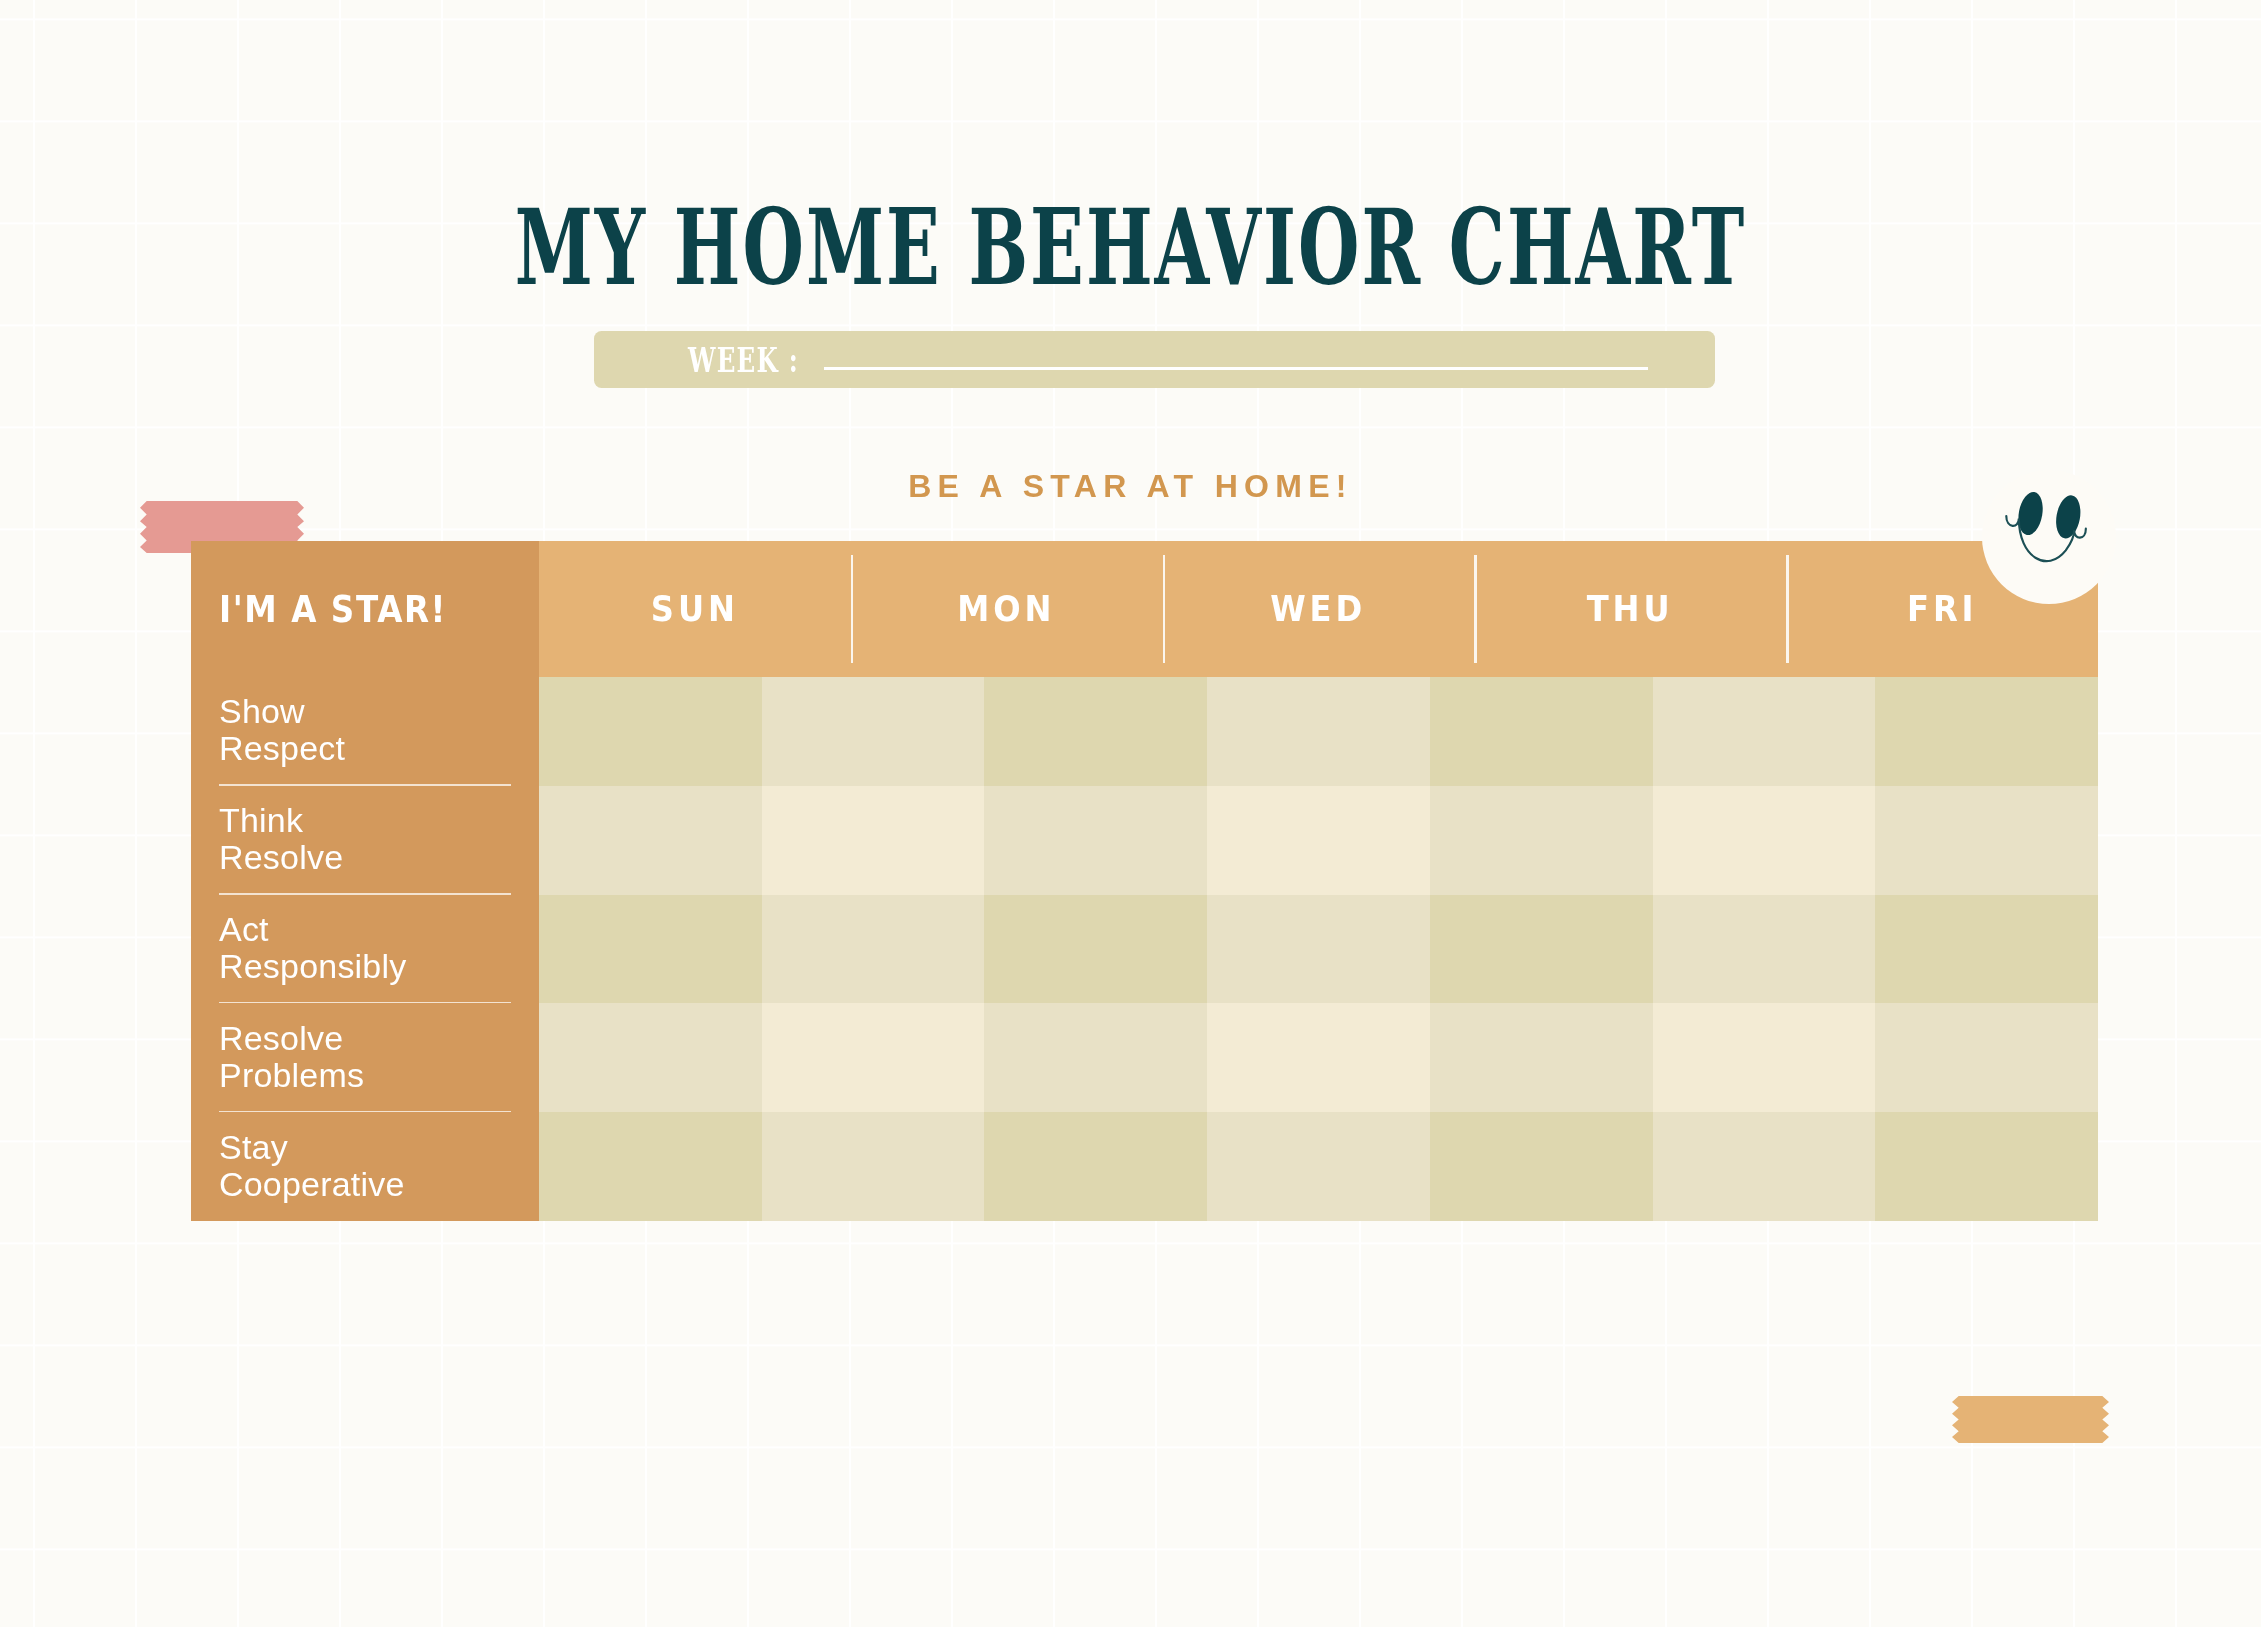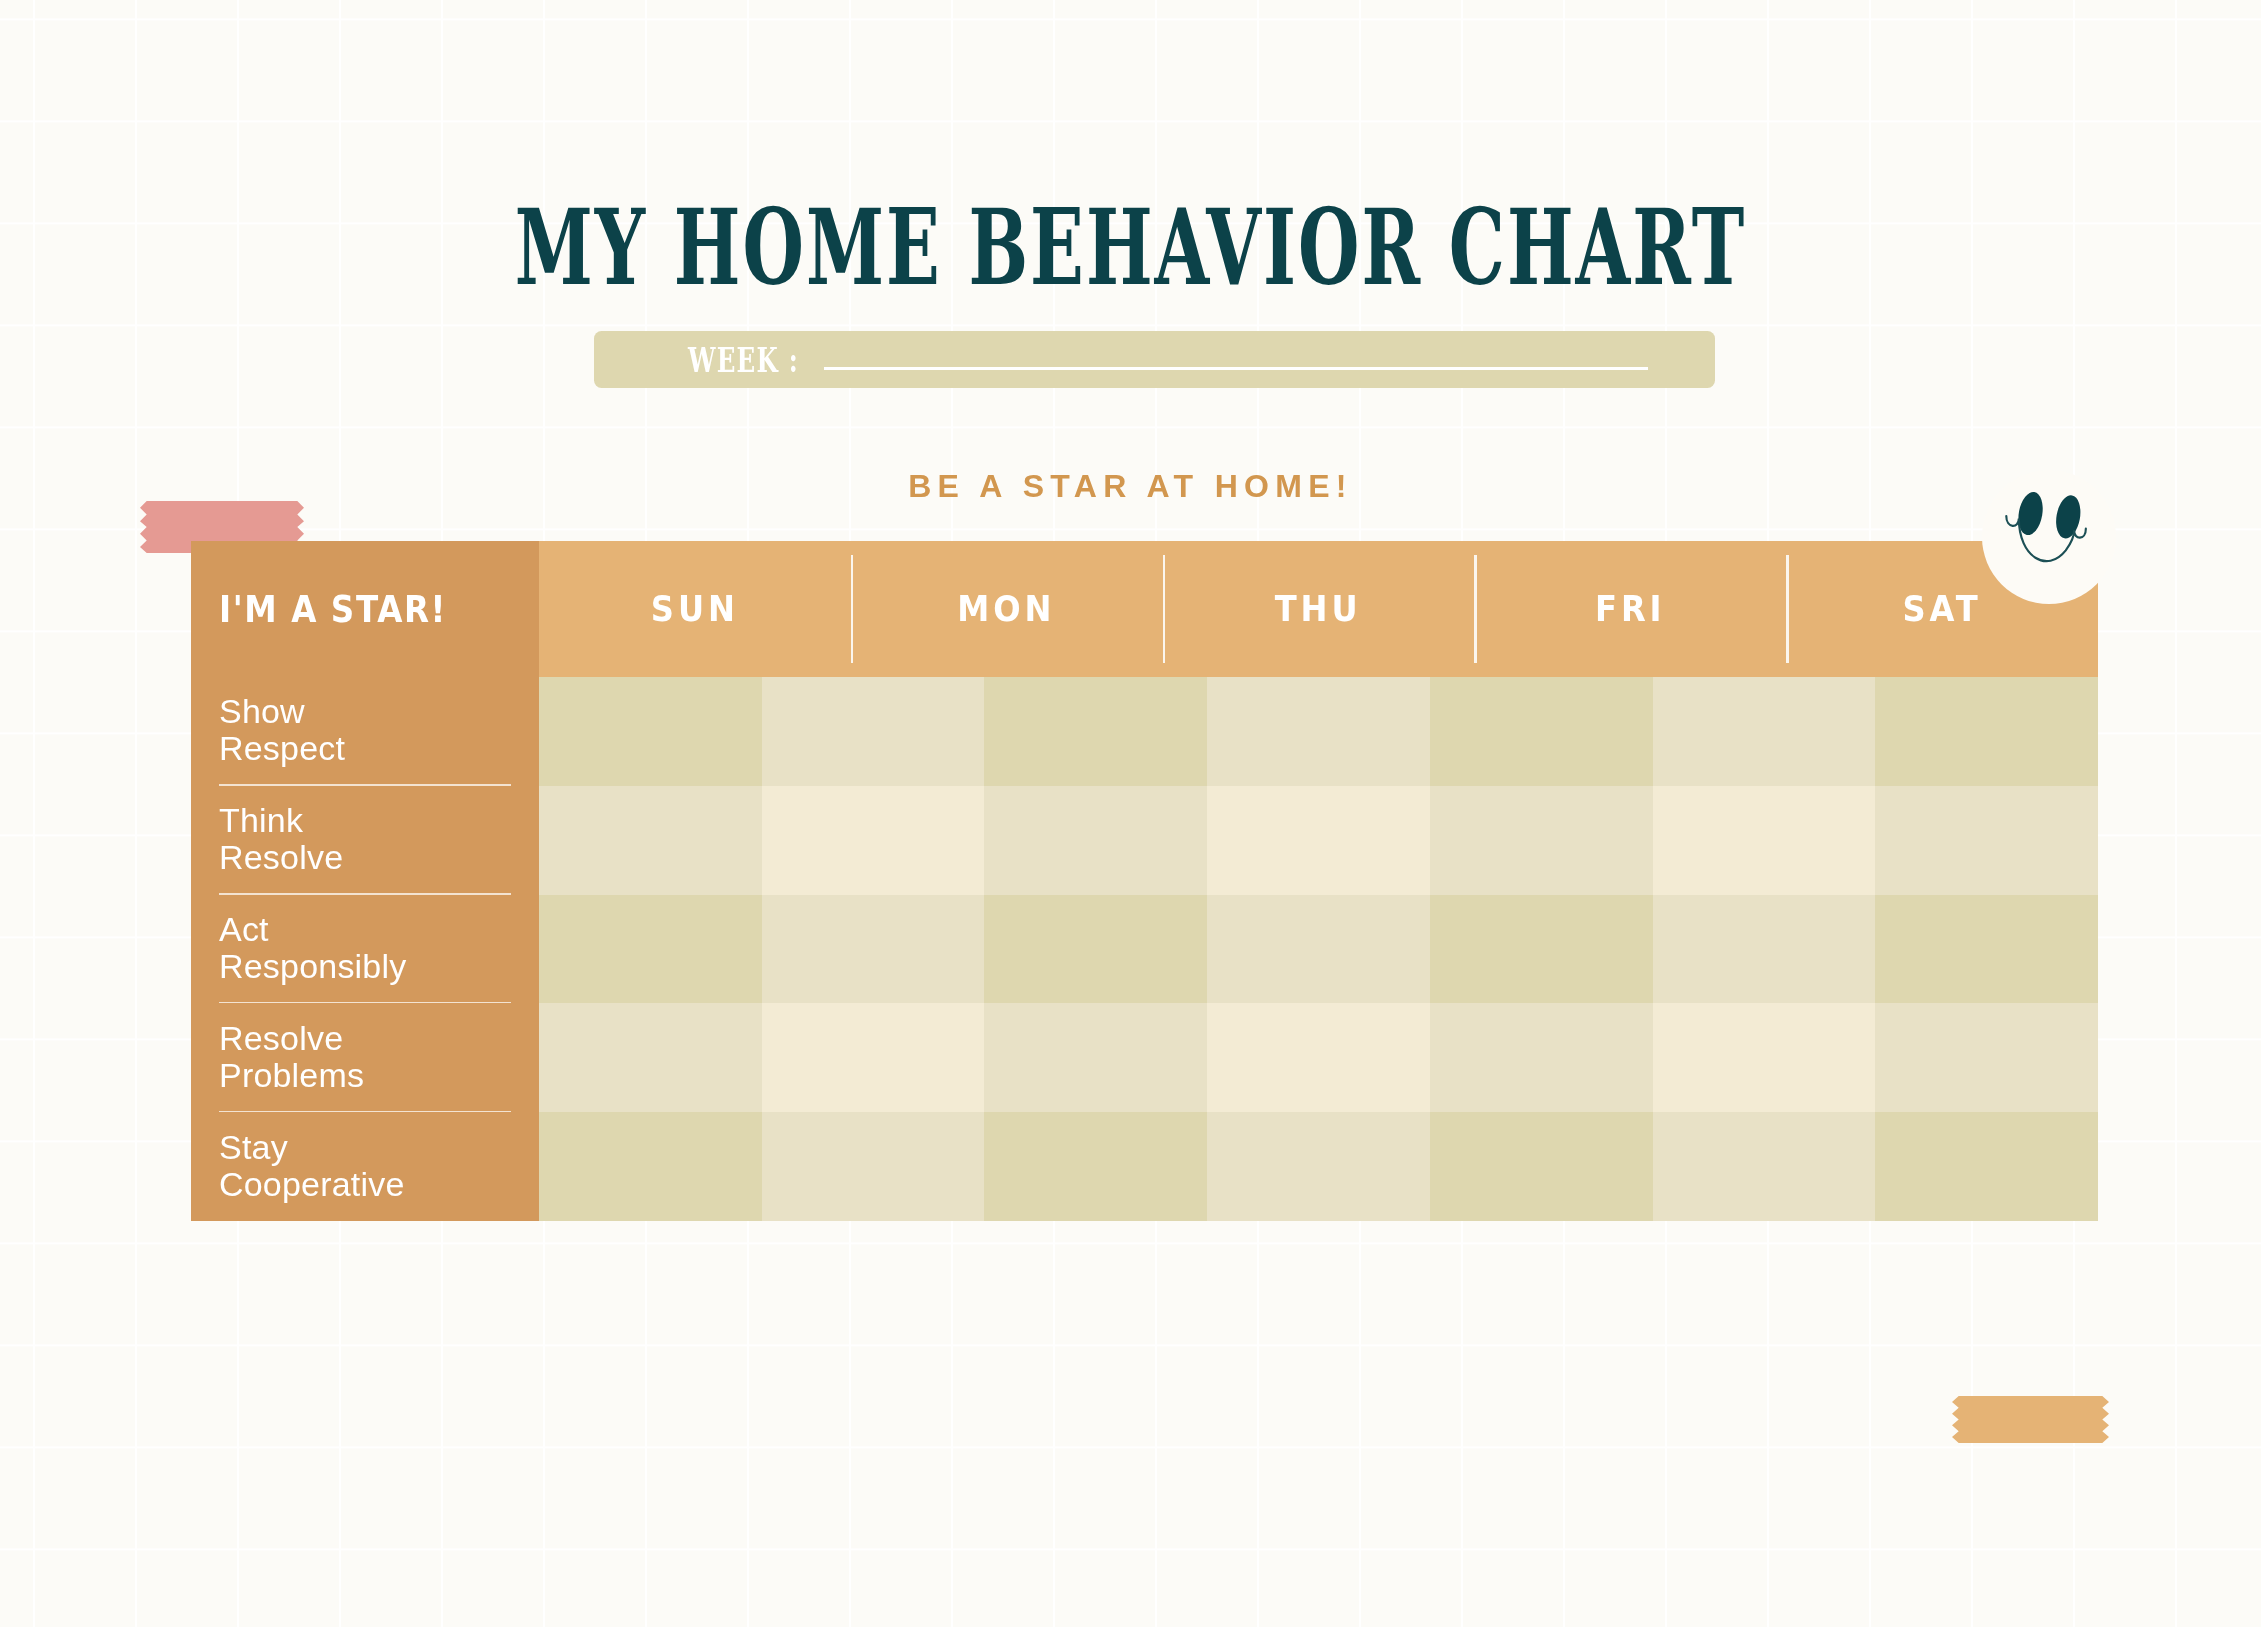--- a/index.html
+++ b/index.html
@@ -281,6 +281,9 @@
           <span class="day-header-label">MON</span>
         </div>
       <div class="day-header">
+          <span class="day-header-label">WED</span>
+        </div>
+      <div class="day-header">
           <span class="day-header-label">THU</span>
         </div>
       <div class="day-header">

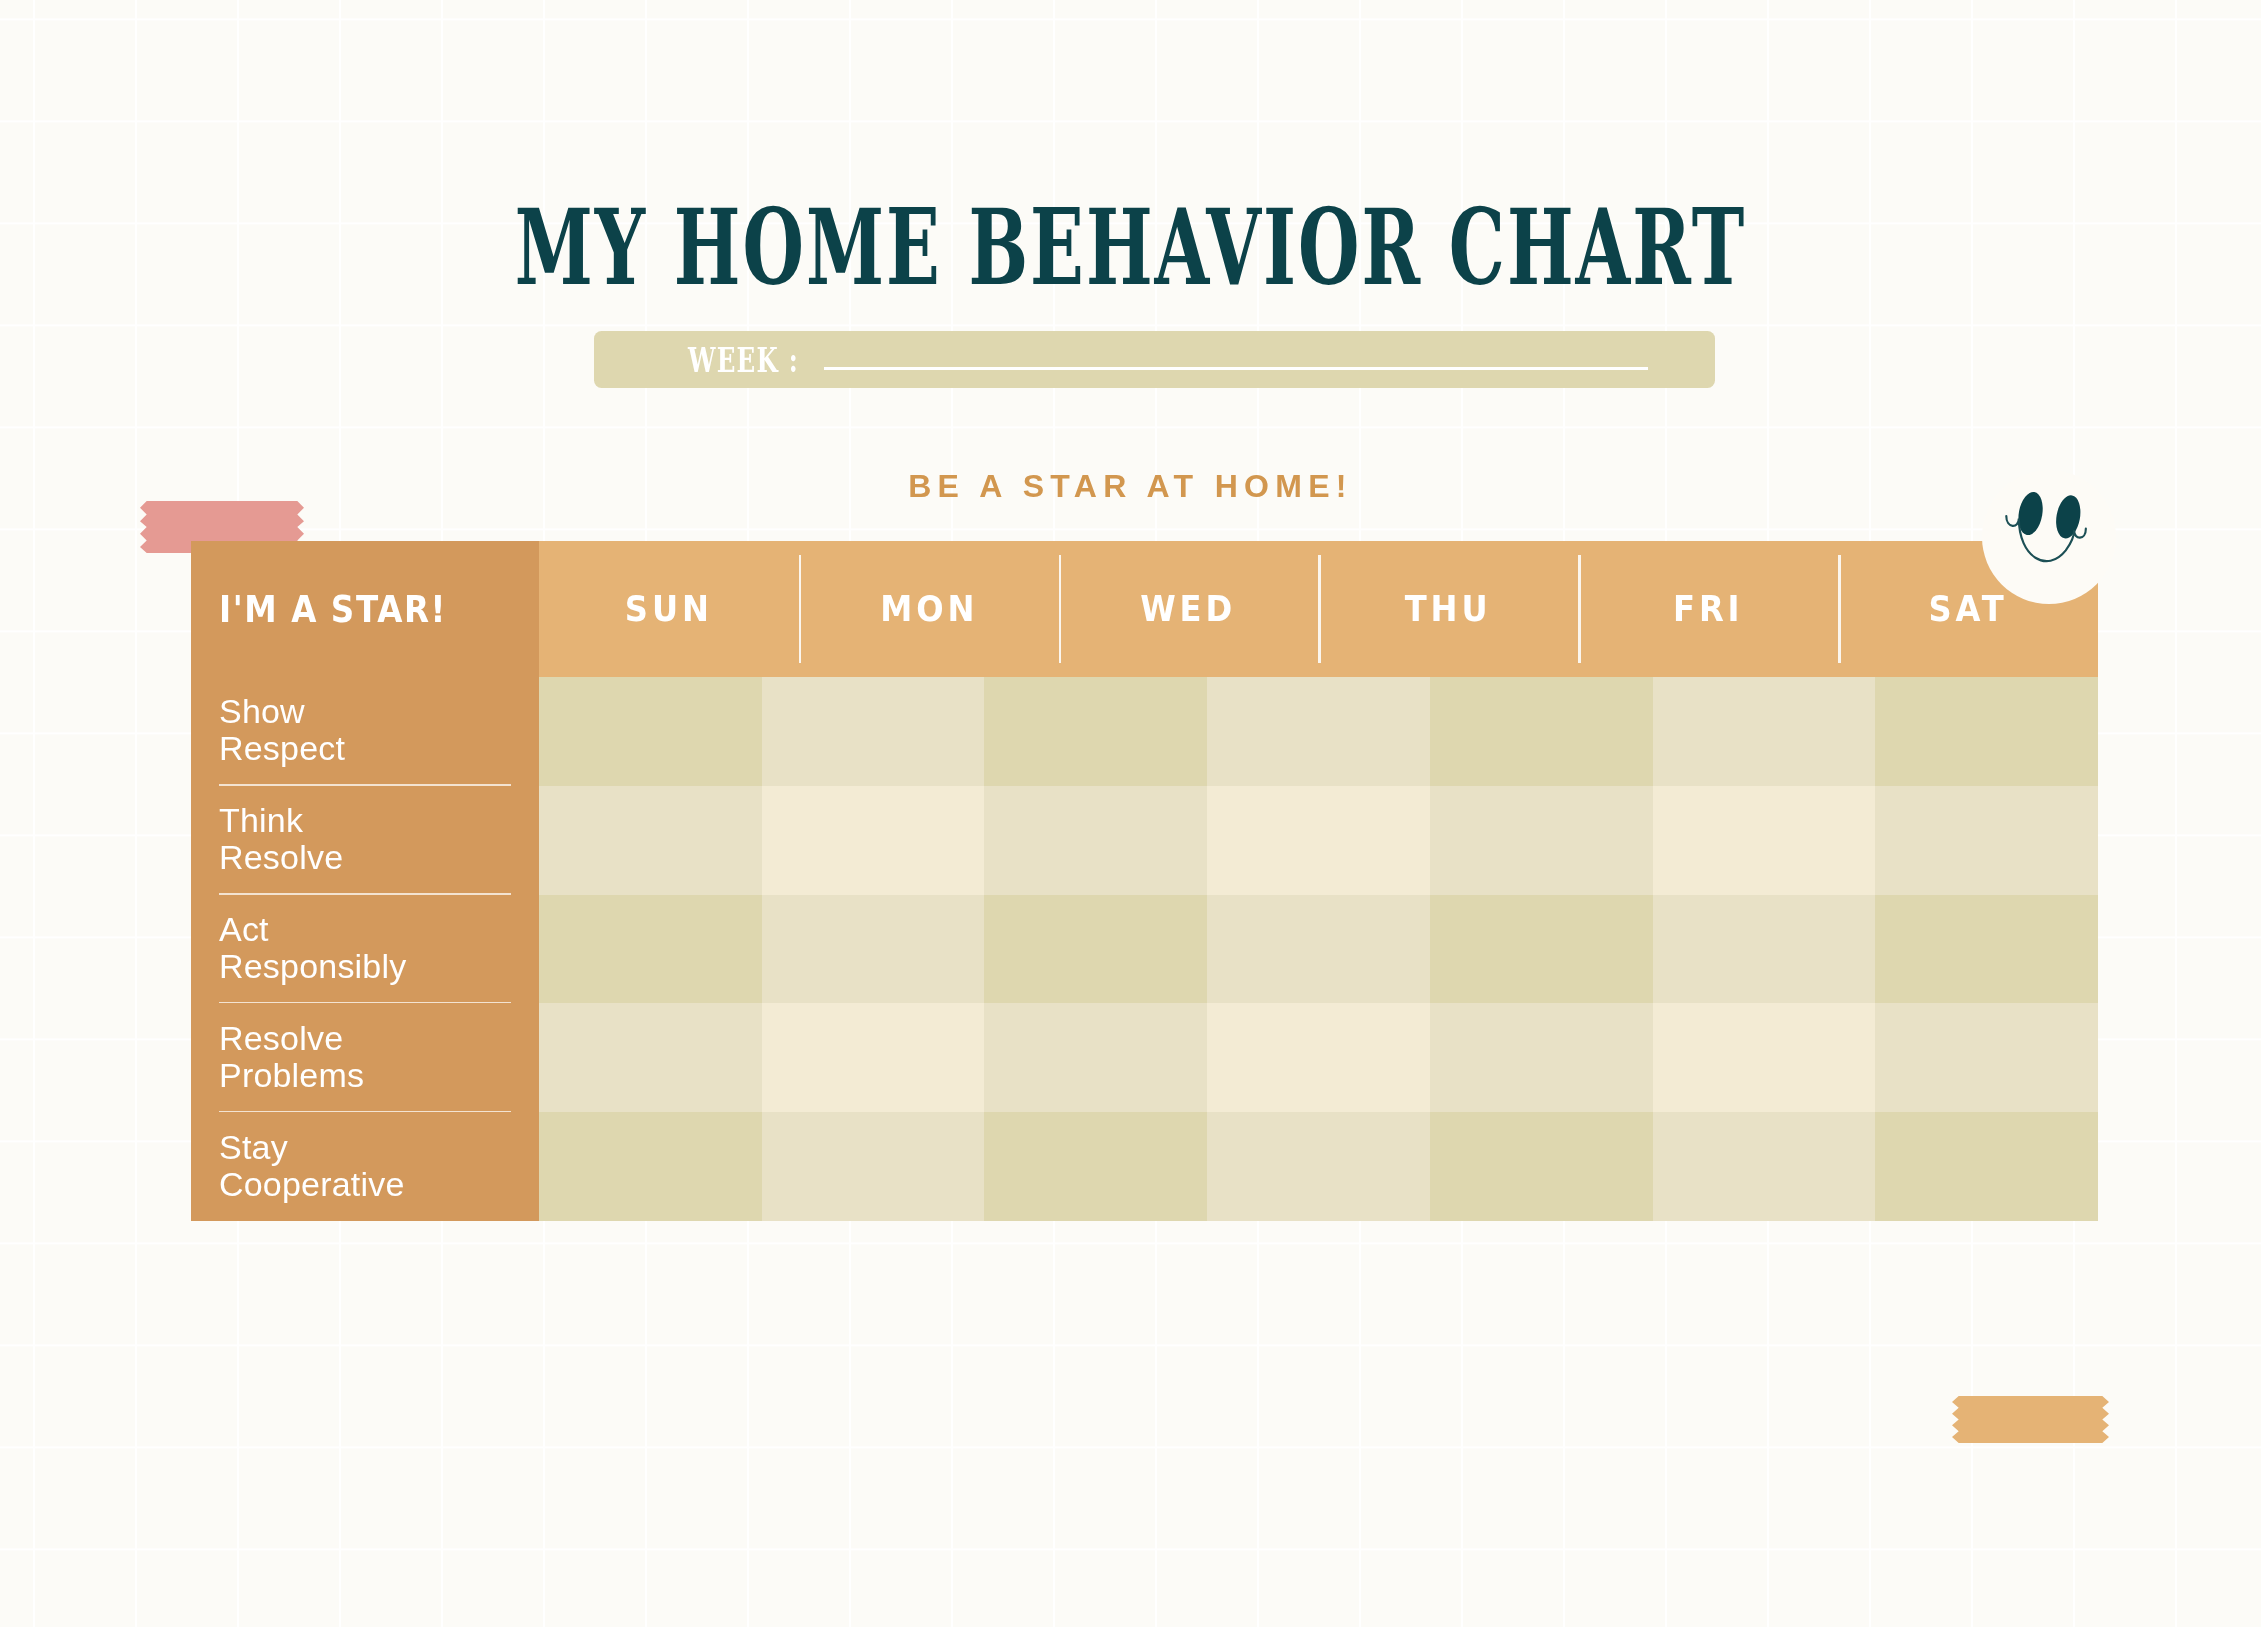--- a/index.html
+++ b/index.html
@@ -289,9 +289,6 @@
       <div class="day-header">
           <span class="day-header-label">FRI</span>
         </div>
-      <div class="day-header">
-          <span class="day-header-label">SAT</span>
-        </div>
     </div>
 
     <div id="body-row">

